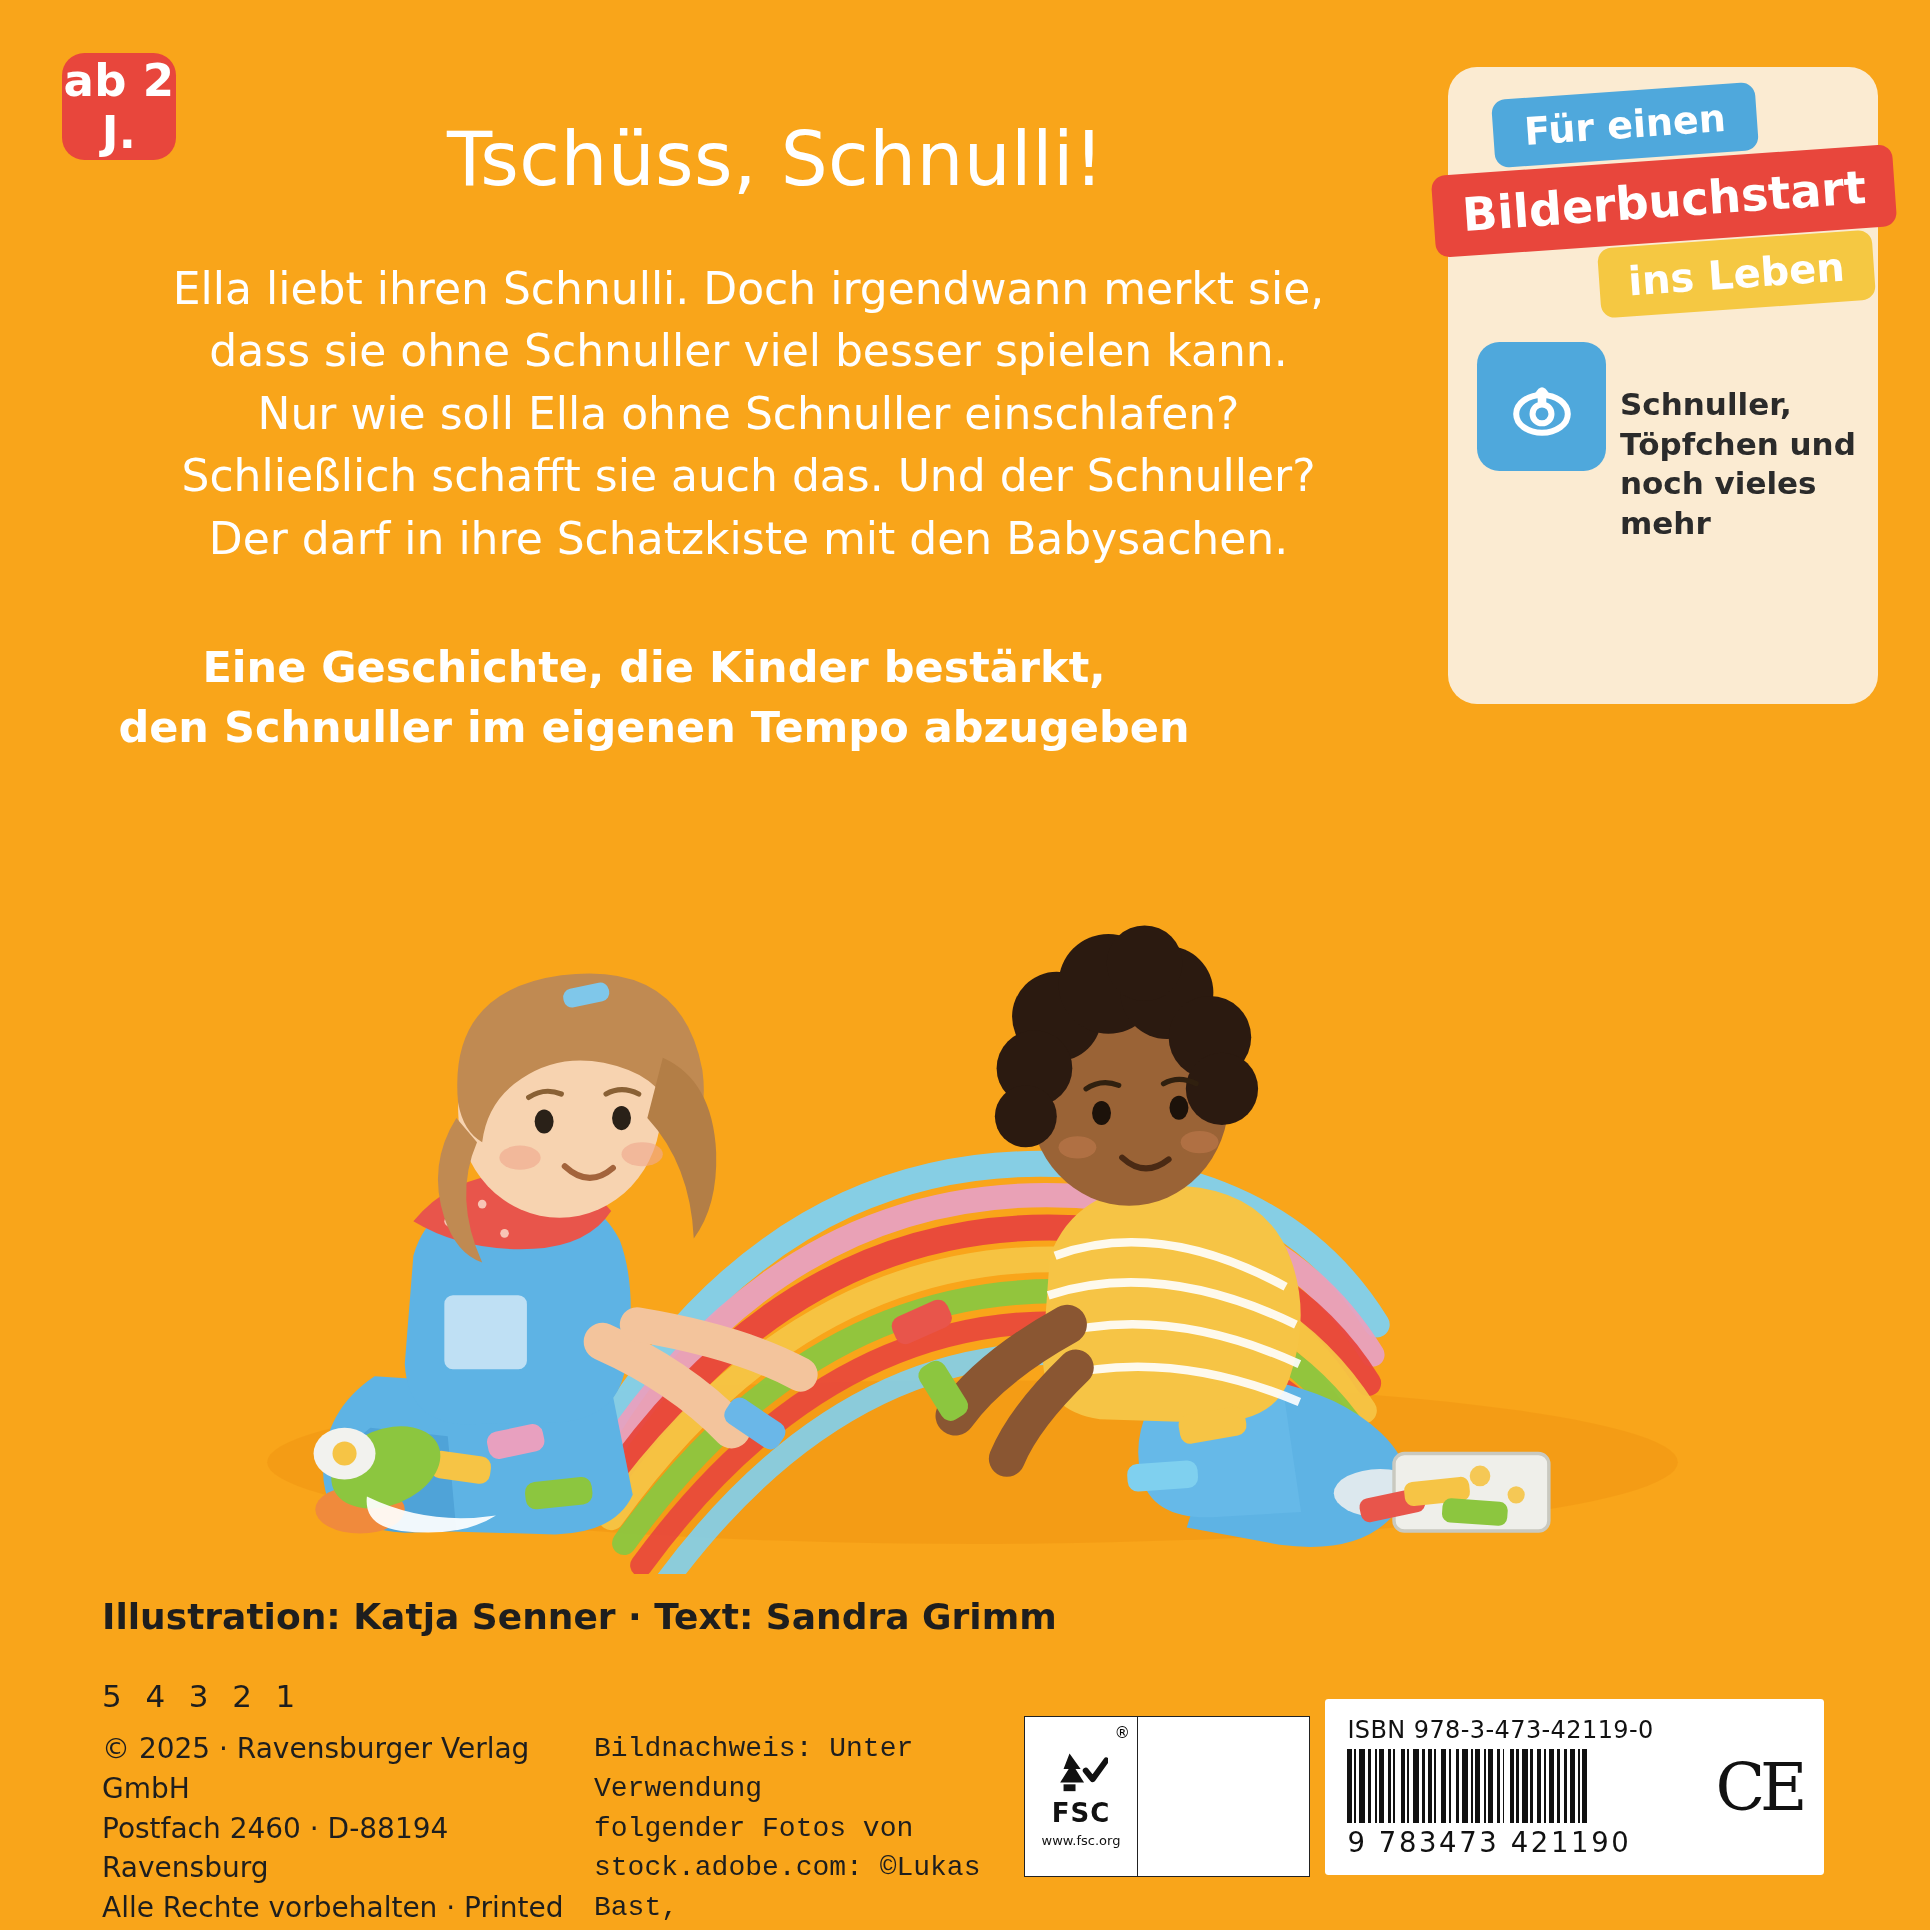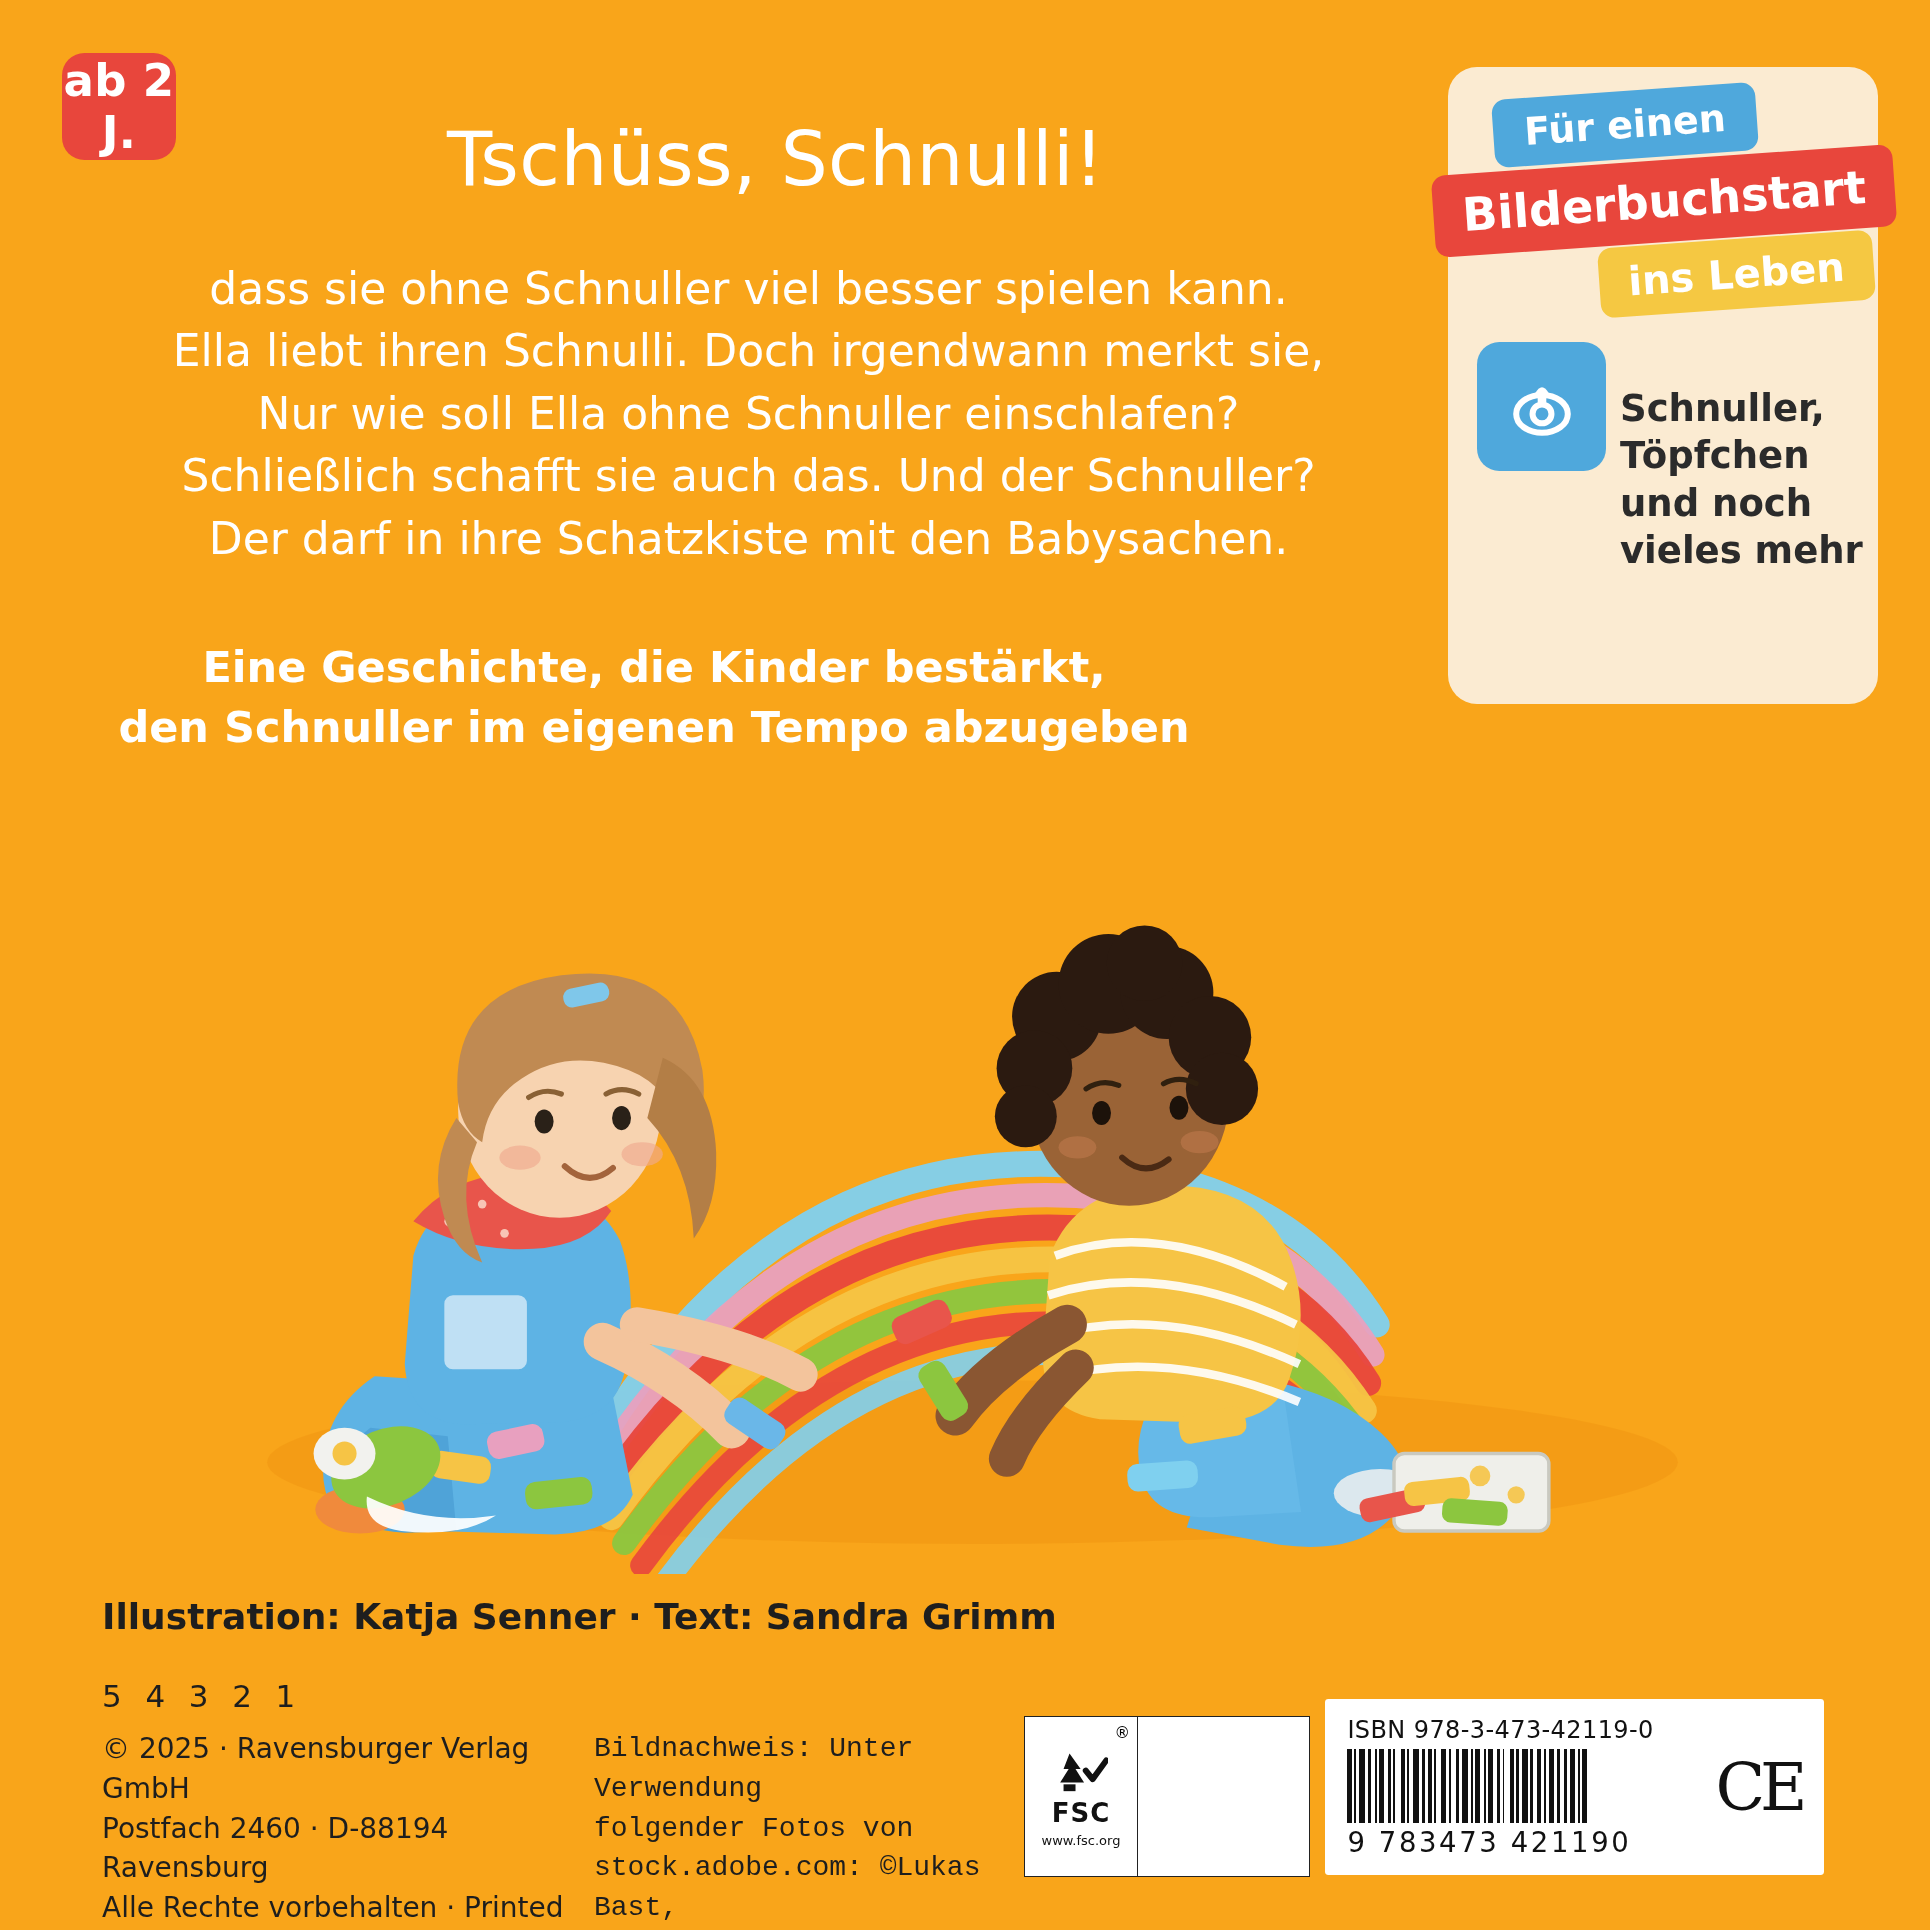--- a/index.html
+++ b/index.html
@@ -297,8 +297,8 @@
 <div class="title">Tschüss, Schnulli!</div>
 
 <div class="blurb">
+  <div>Ella liebt ihren Schnulli. Doch irgendwann merkt sie,</div>
   <div>dass sie ohne Schnuller viel besser spielen kann.</div>
-  <div>Ella liebt ihren Schnulli. Doch irgendwann merkt sie,</div>
   <div>Nur wie soll Ella ohne Schnuller einschlafen?</div>
   <div>Schließlich schafft sie auch das. Und der Schnuller?</div>
   <div>Der darf in ihre Schatzkiste mit den Babysachen.</div>

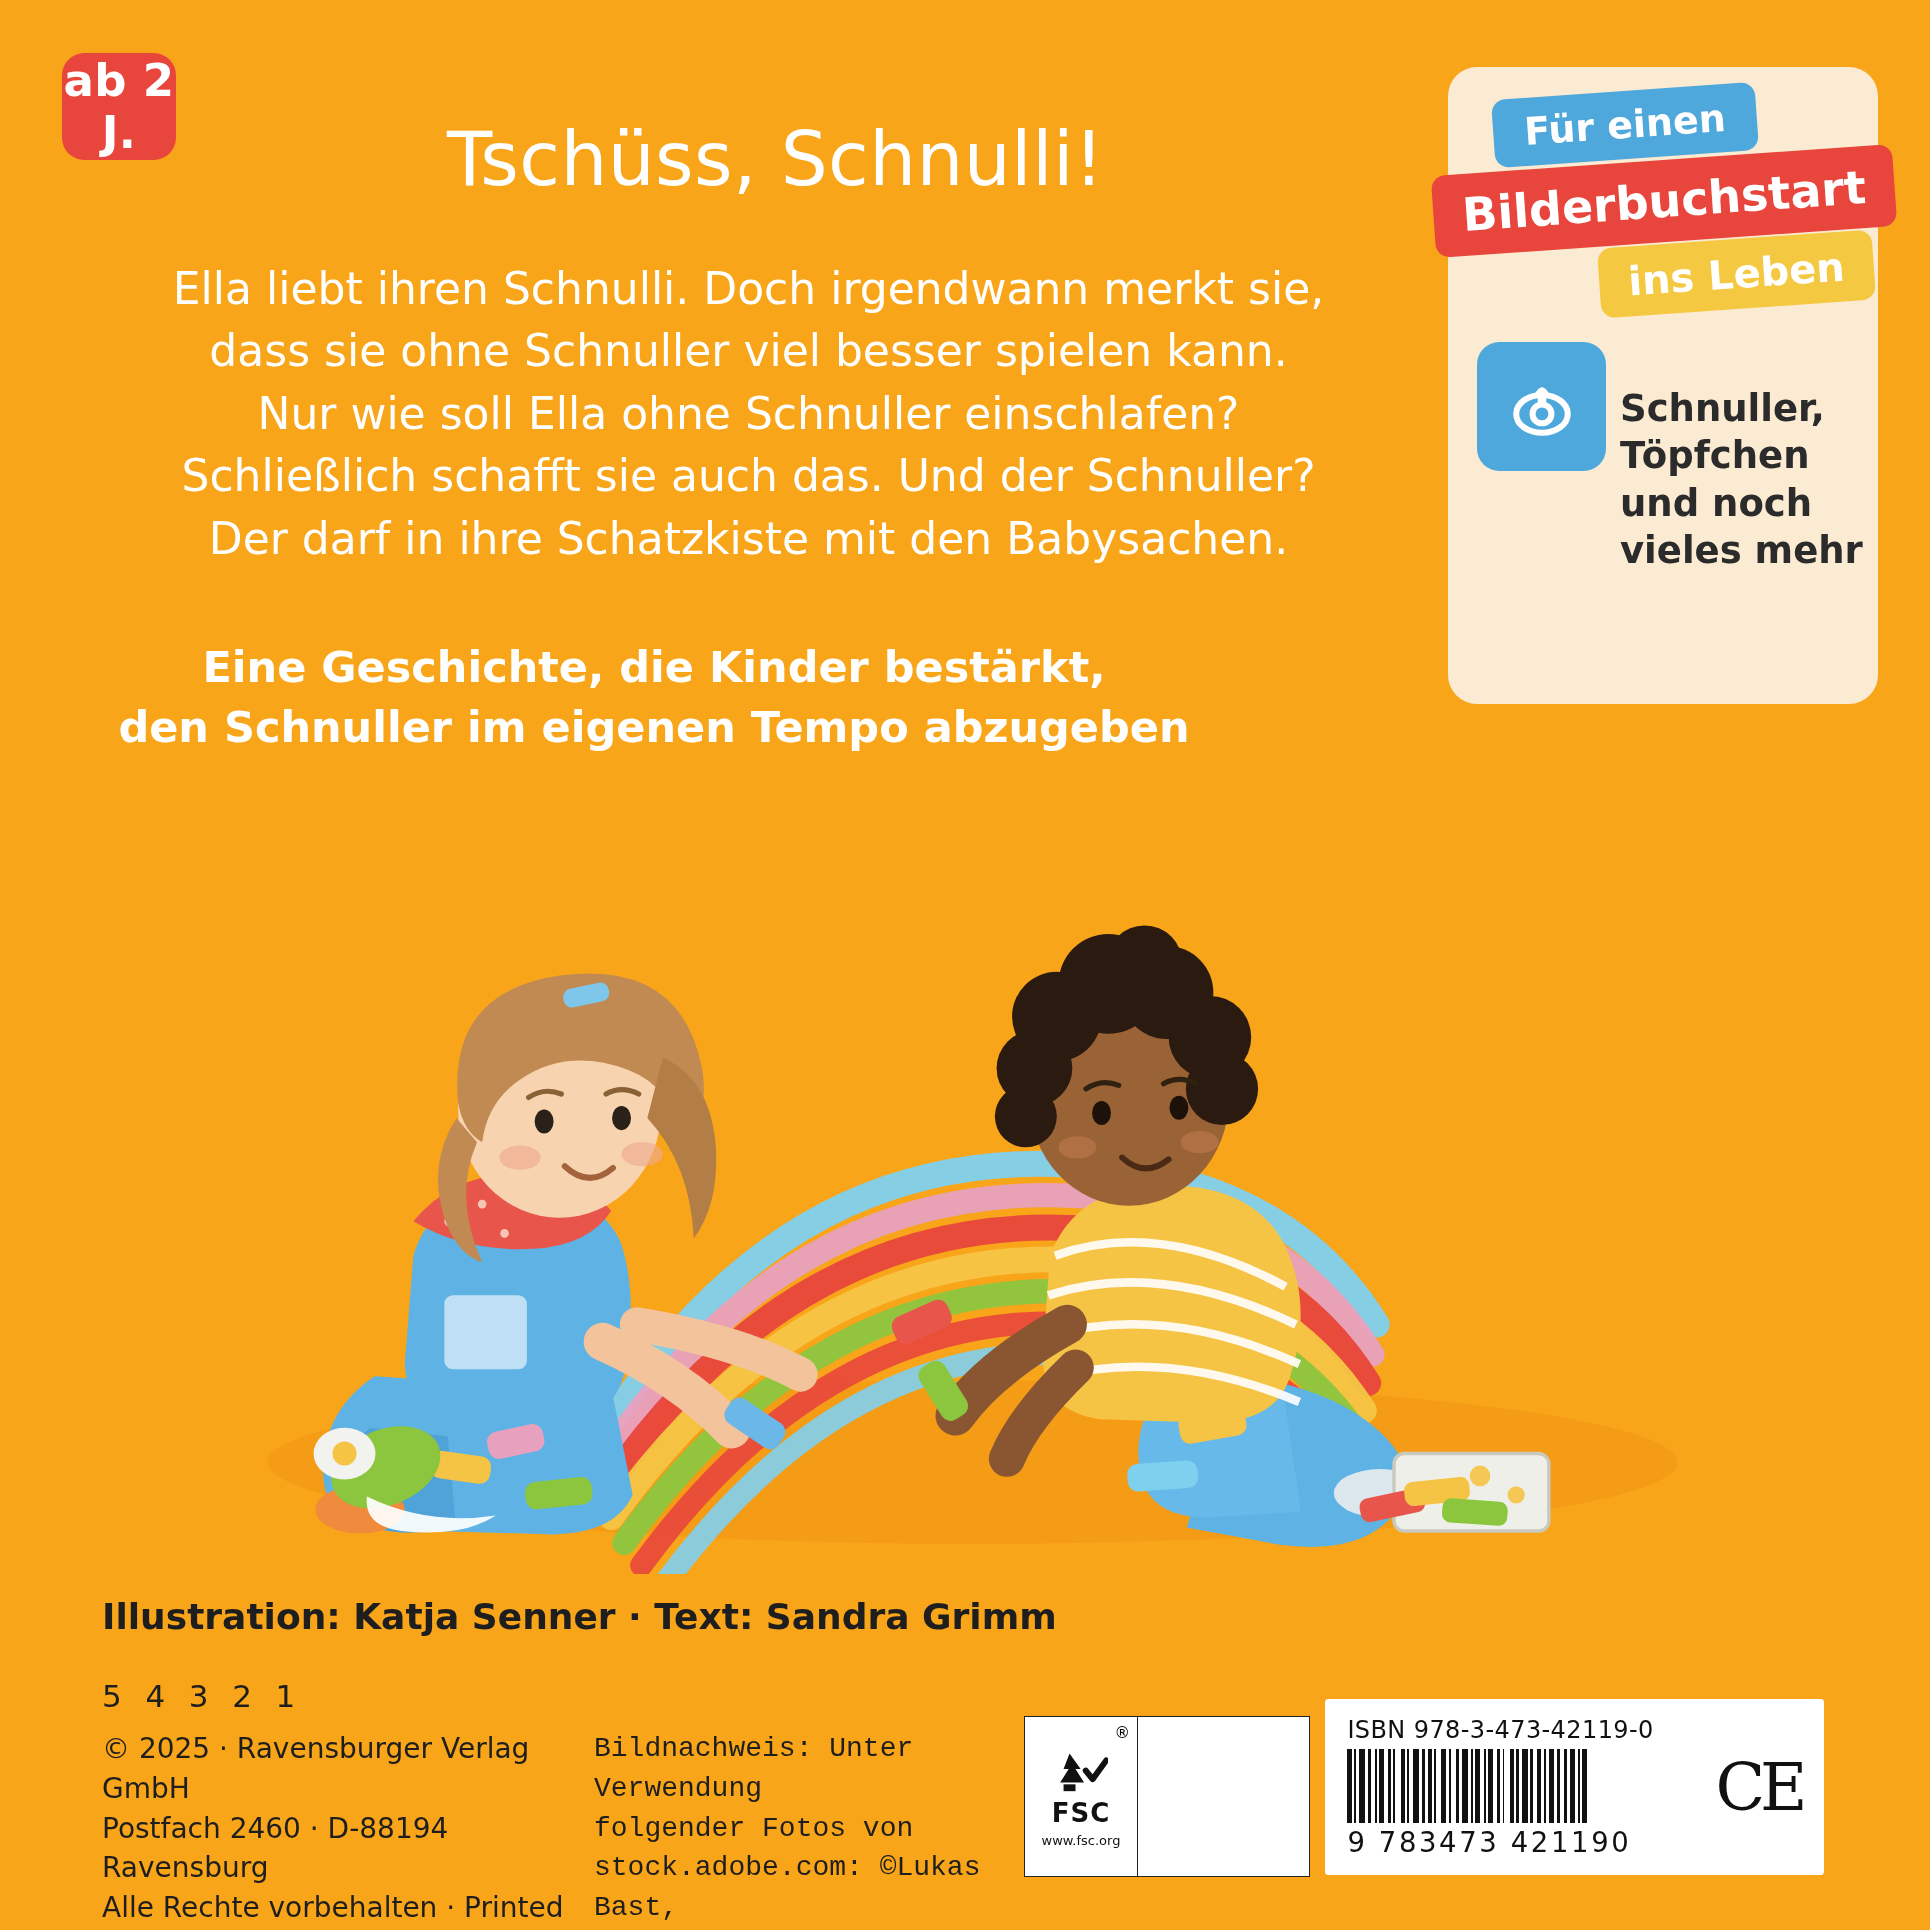--- a/index.html
+++ b/index.html
@@ -134,7 +134,7 @@
     top: 318px;
     width: 250px;
     color: #2B2B2B;
-    font-size: 37px;
+    font-size: 31px;
     line-height: 1.28;
     font-weight: 600;
   }

